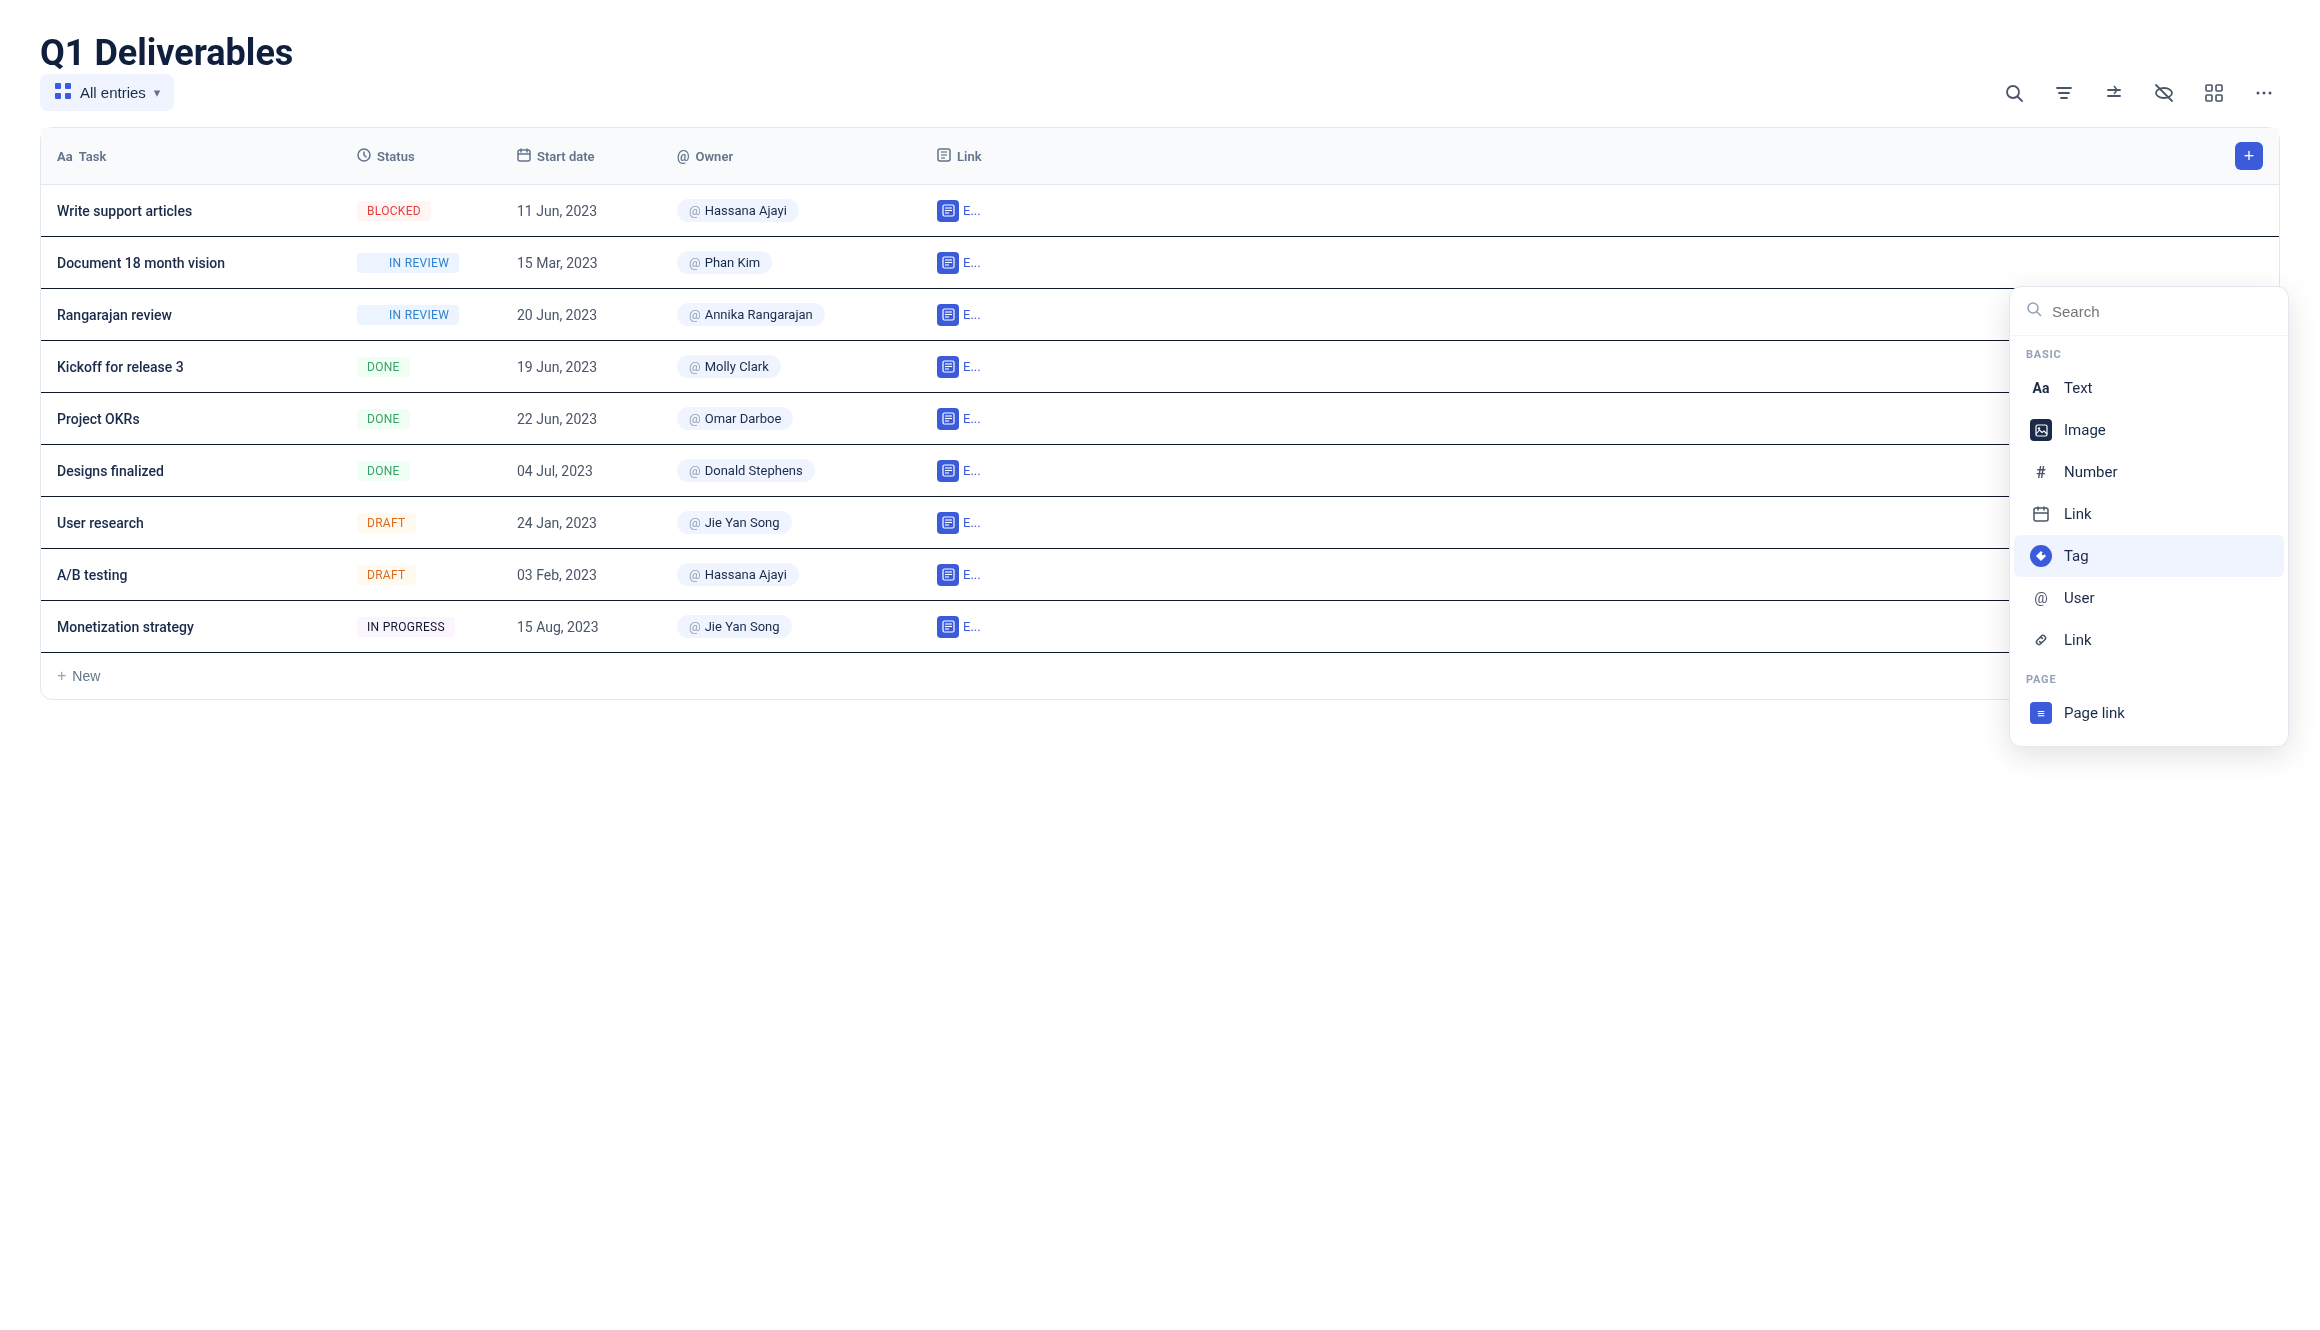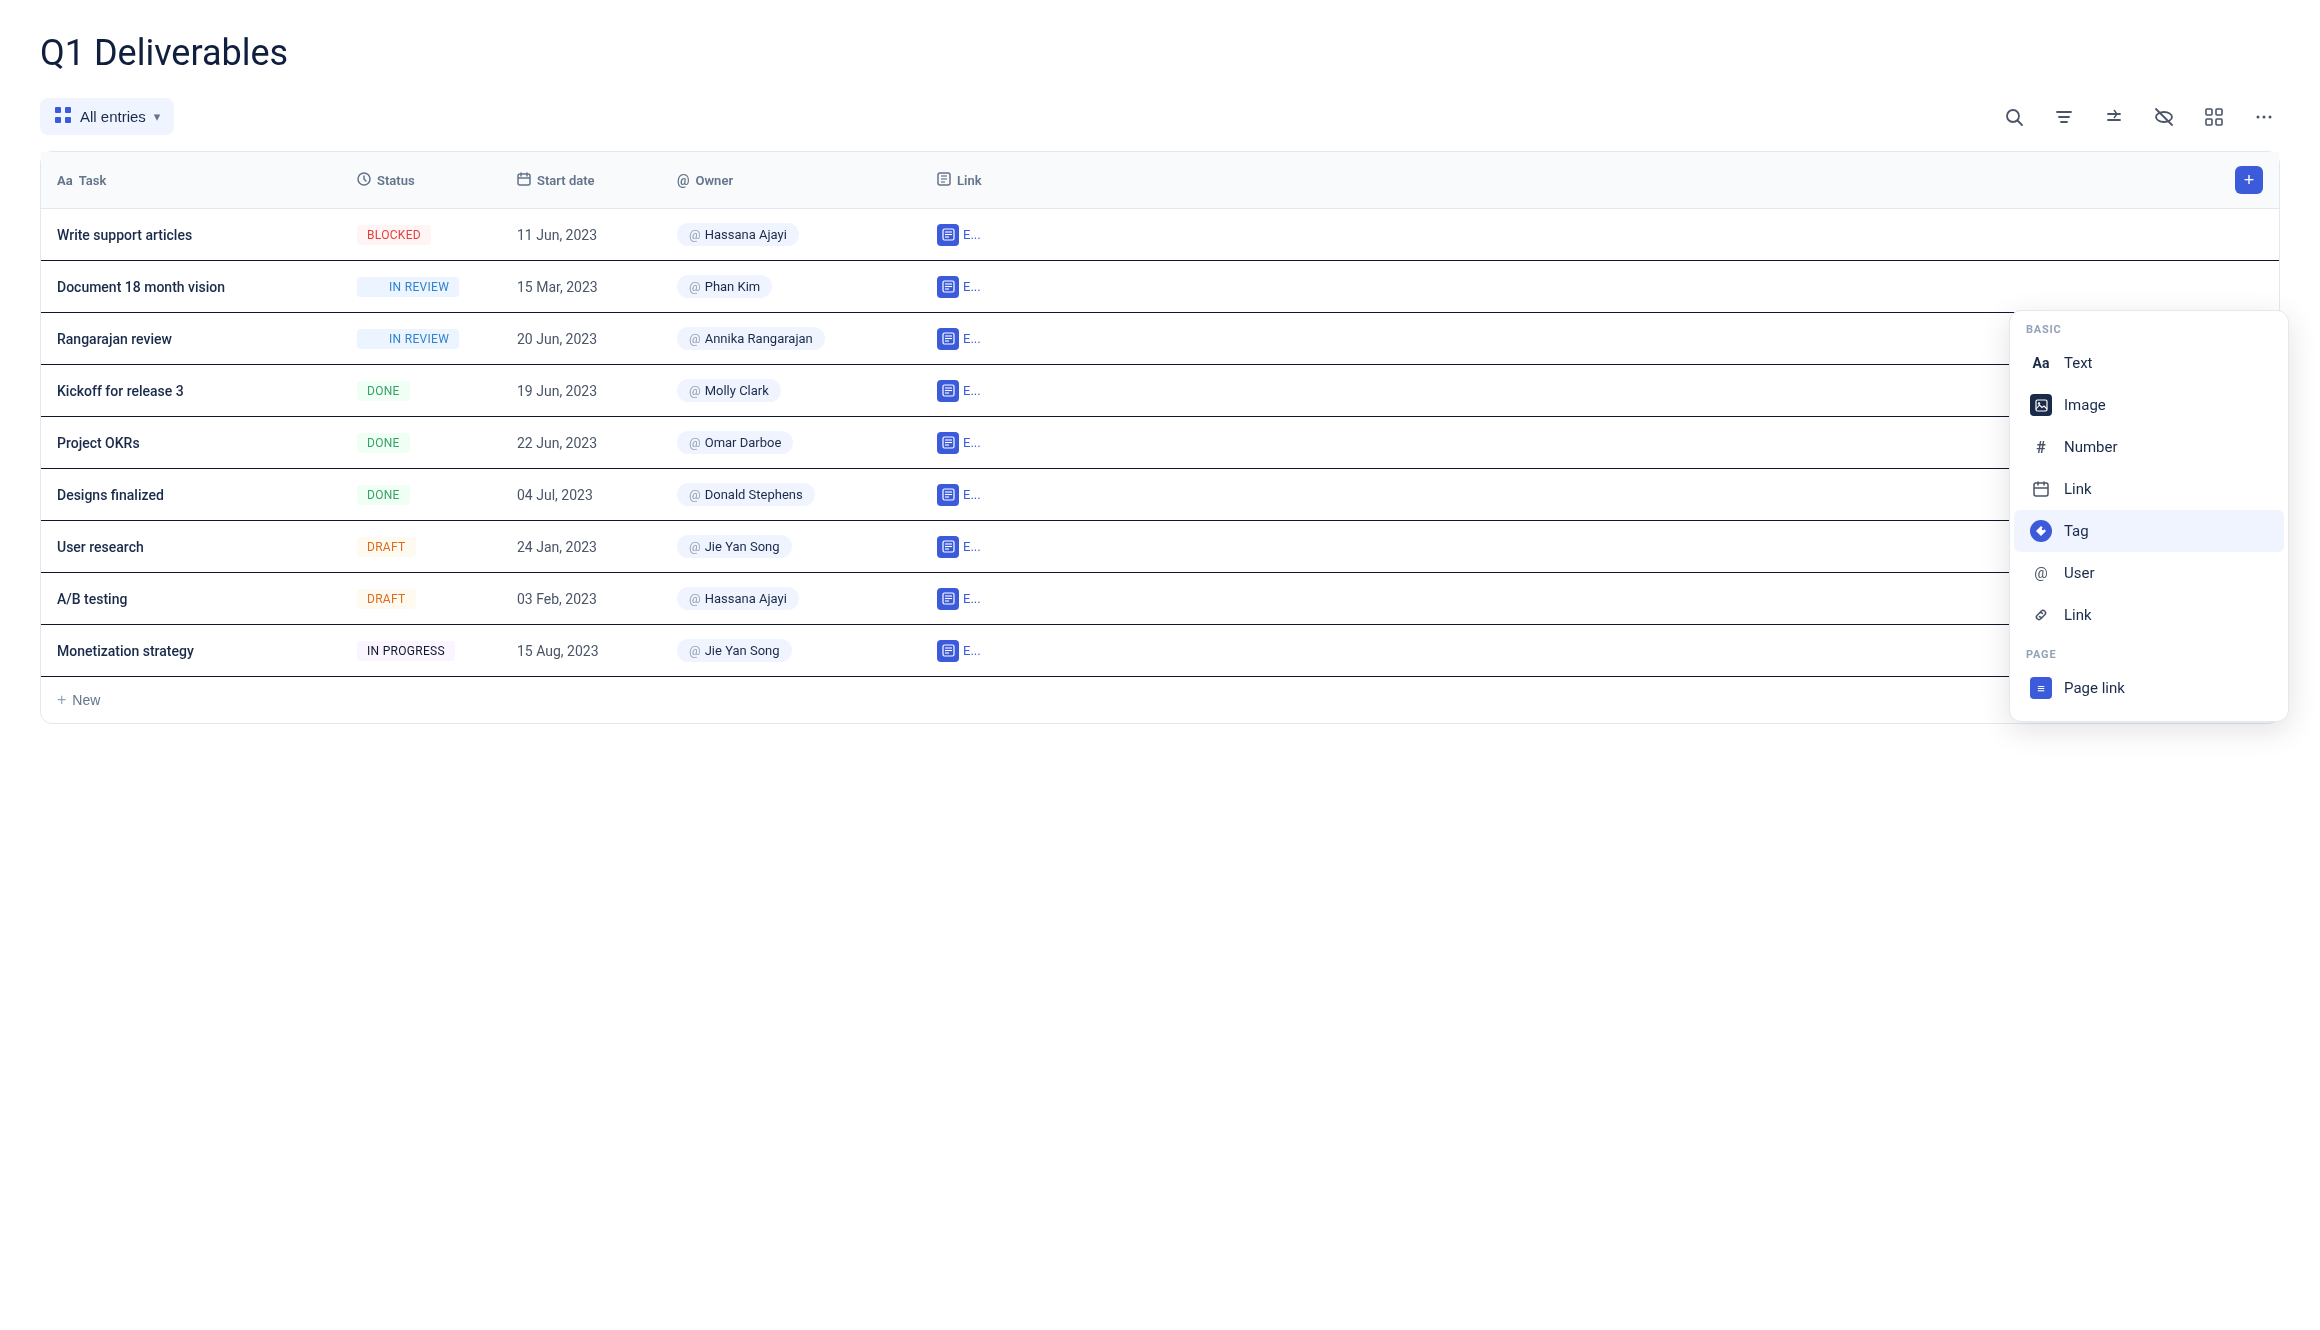--- a/index.html
+++ b/index.html
@@ -12,9 +12,8 @@
     }
     .page-title {
       font-size: 36px;
-      font-weight: 400;
+      font-weight: 700;
       color: #0f1f3d;
-      margin-bottom: 24px;
     }
     .toolbar {
       display: flex;

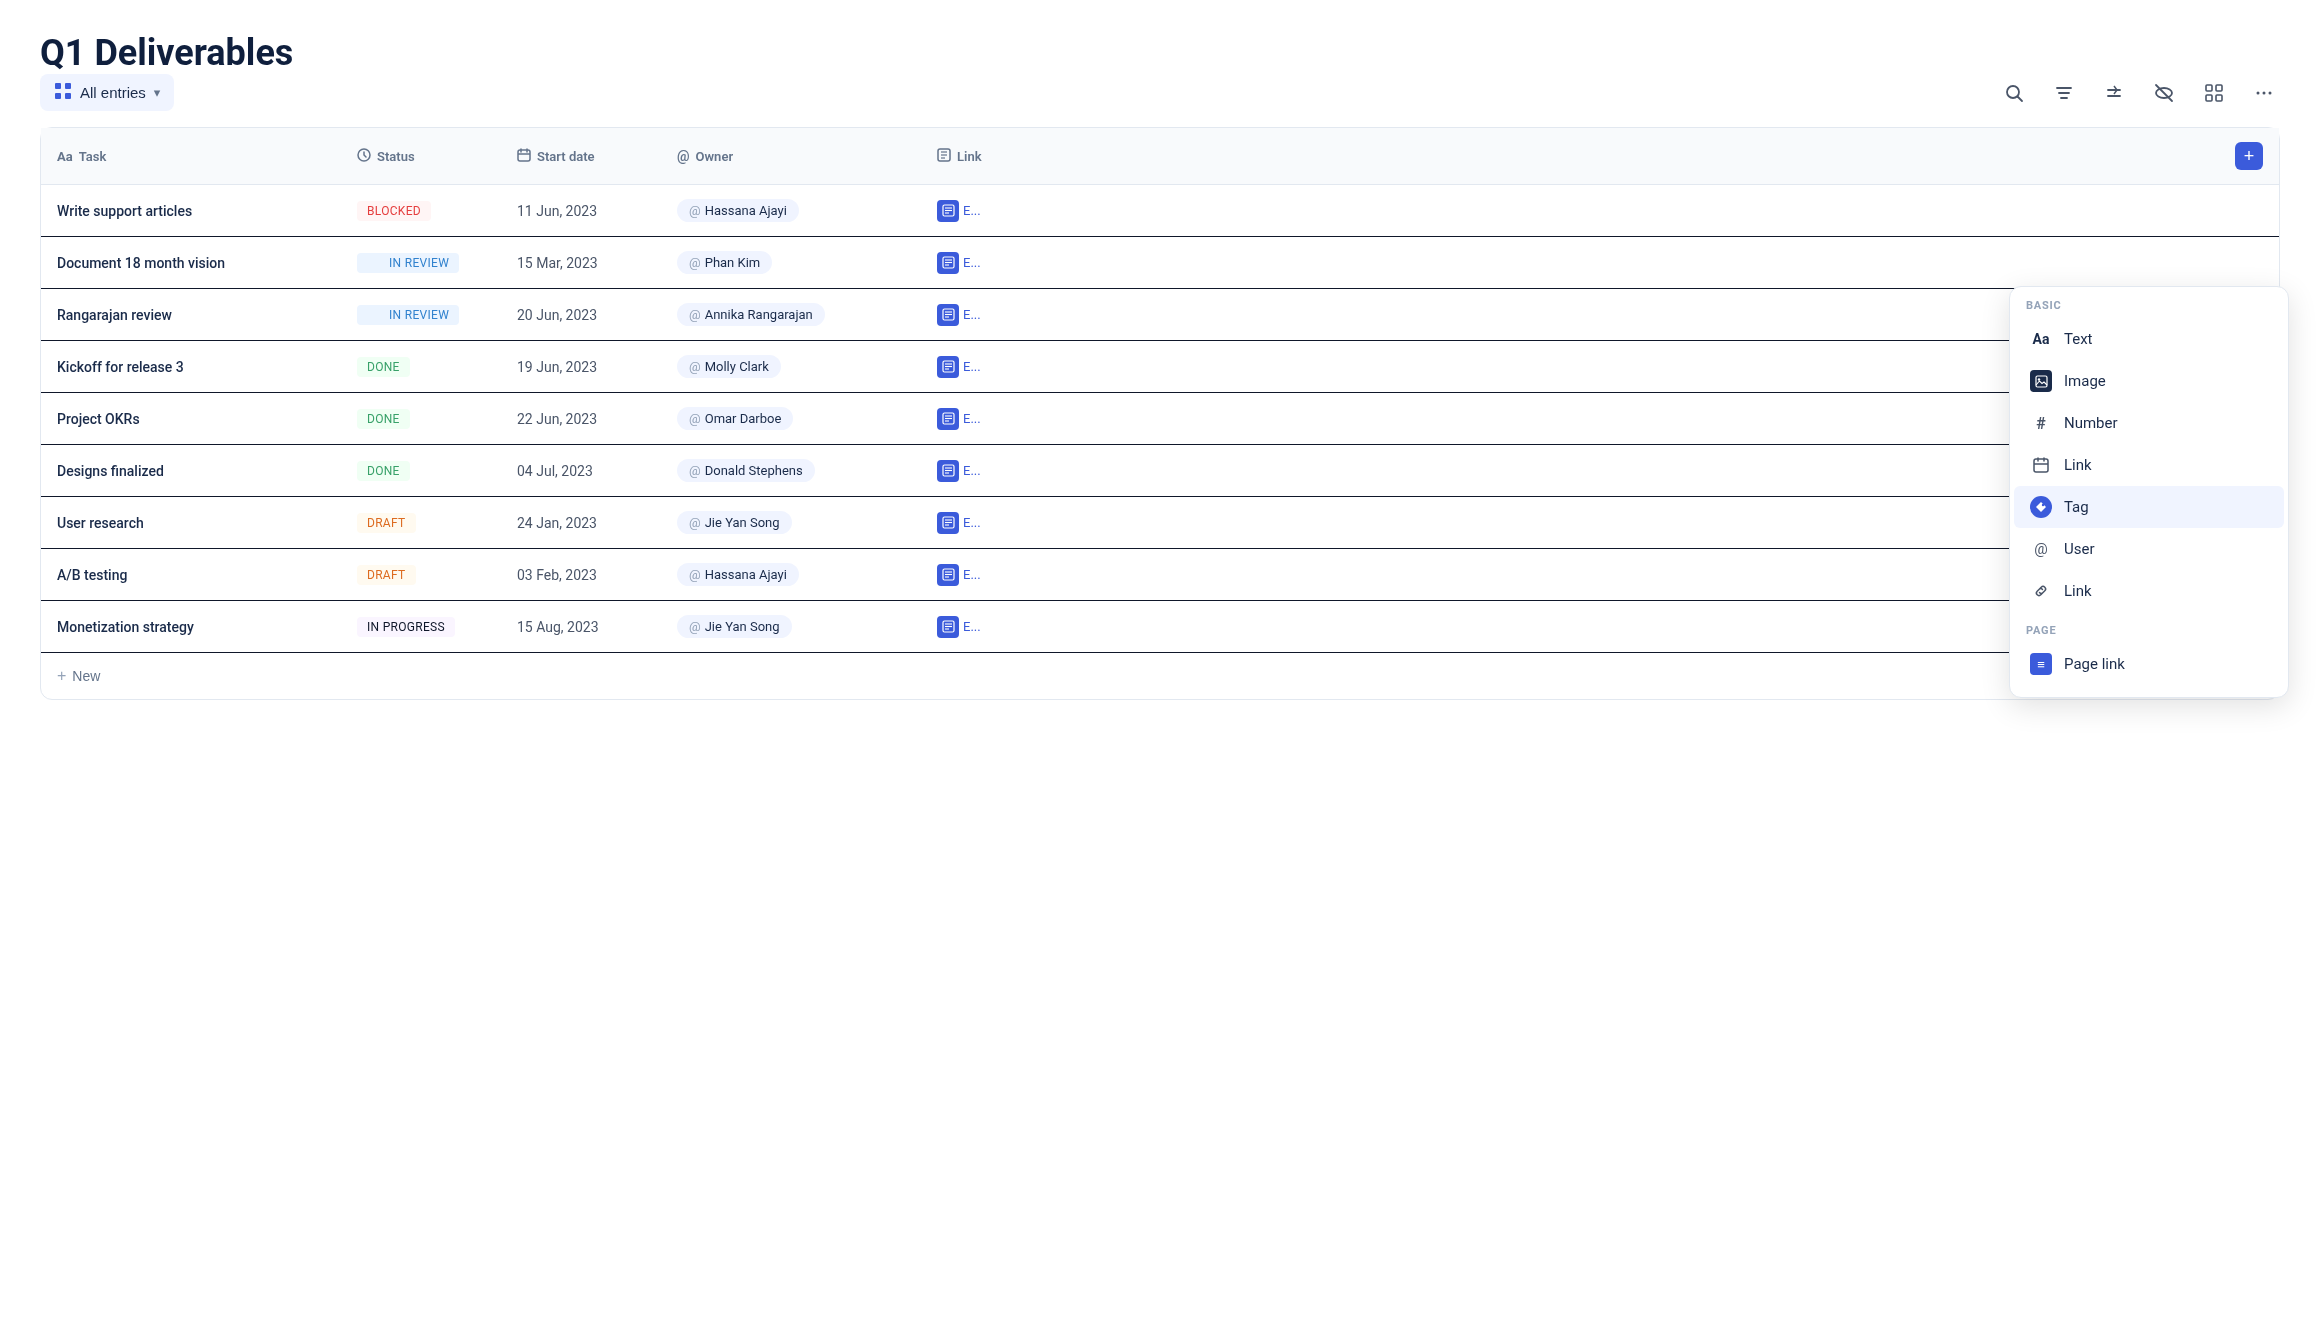--- a/index.html
+++ b/index.html
@@ -602,6 +602,15 @@
   </table>
 
   <div class="dropdown-container">
+    <div class="dropdown-search">
+      <span>
+        <svg width="16" height="16" viewBox="0 0 16 16" fill="none">
+          <circle cx="7" cy="7" r="5" stroke="#94a3b8" stroke-width="1.6"></circle>
+          <line x1="11" y1="11" x2="14.5" y2="14.5" stroke="#94a3b8" stroke-width="1.6" stroke-linecap="round"></line>
+        </svg>
+      </span>
+      <input type="text" placeholder="Search" style="">
+    </div>
     <div>
       <div class="dropdown-section-label">BASIC</div>
       <div class="dropdown-item">

